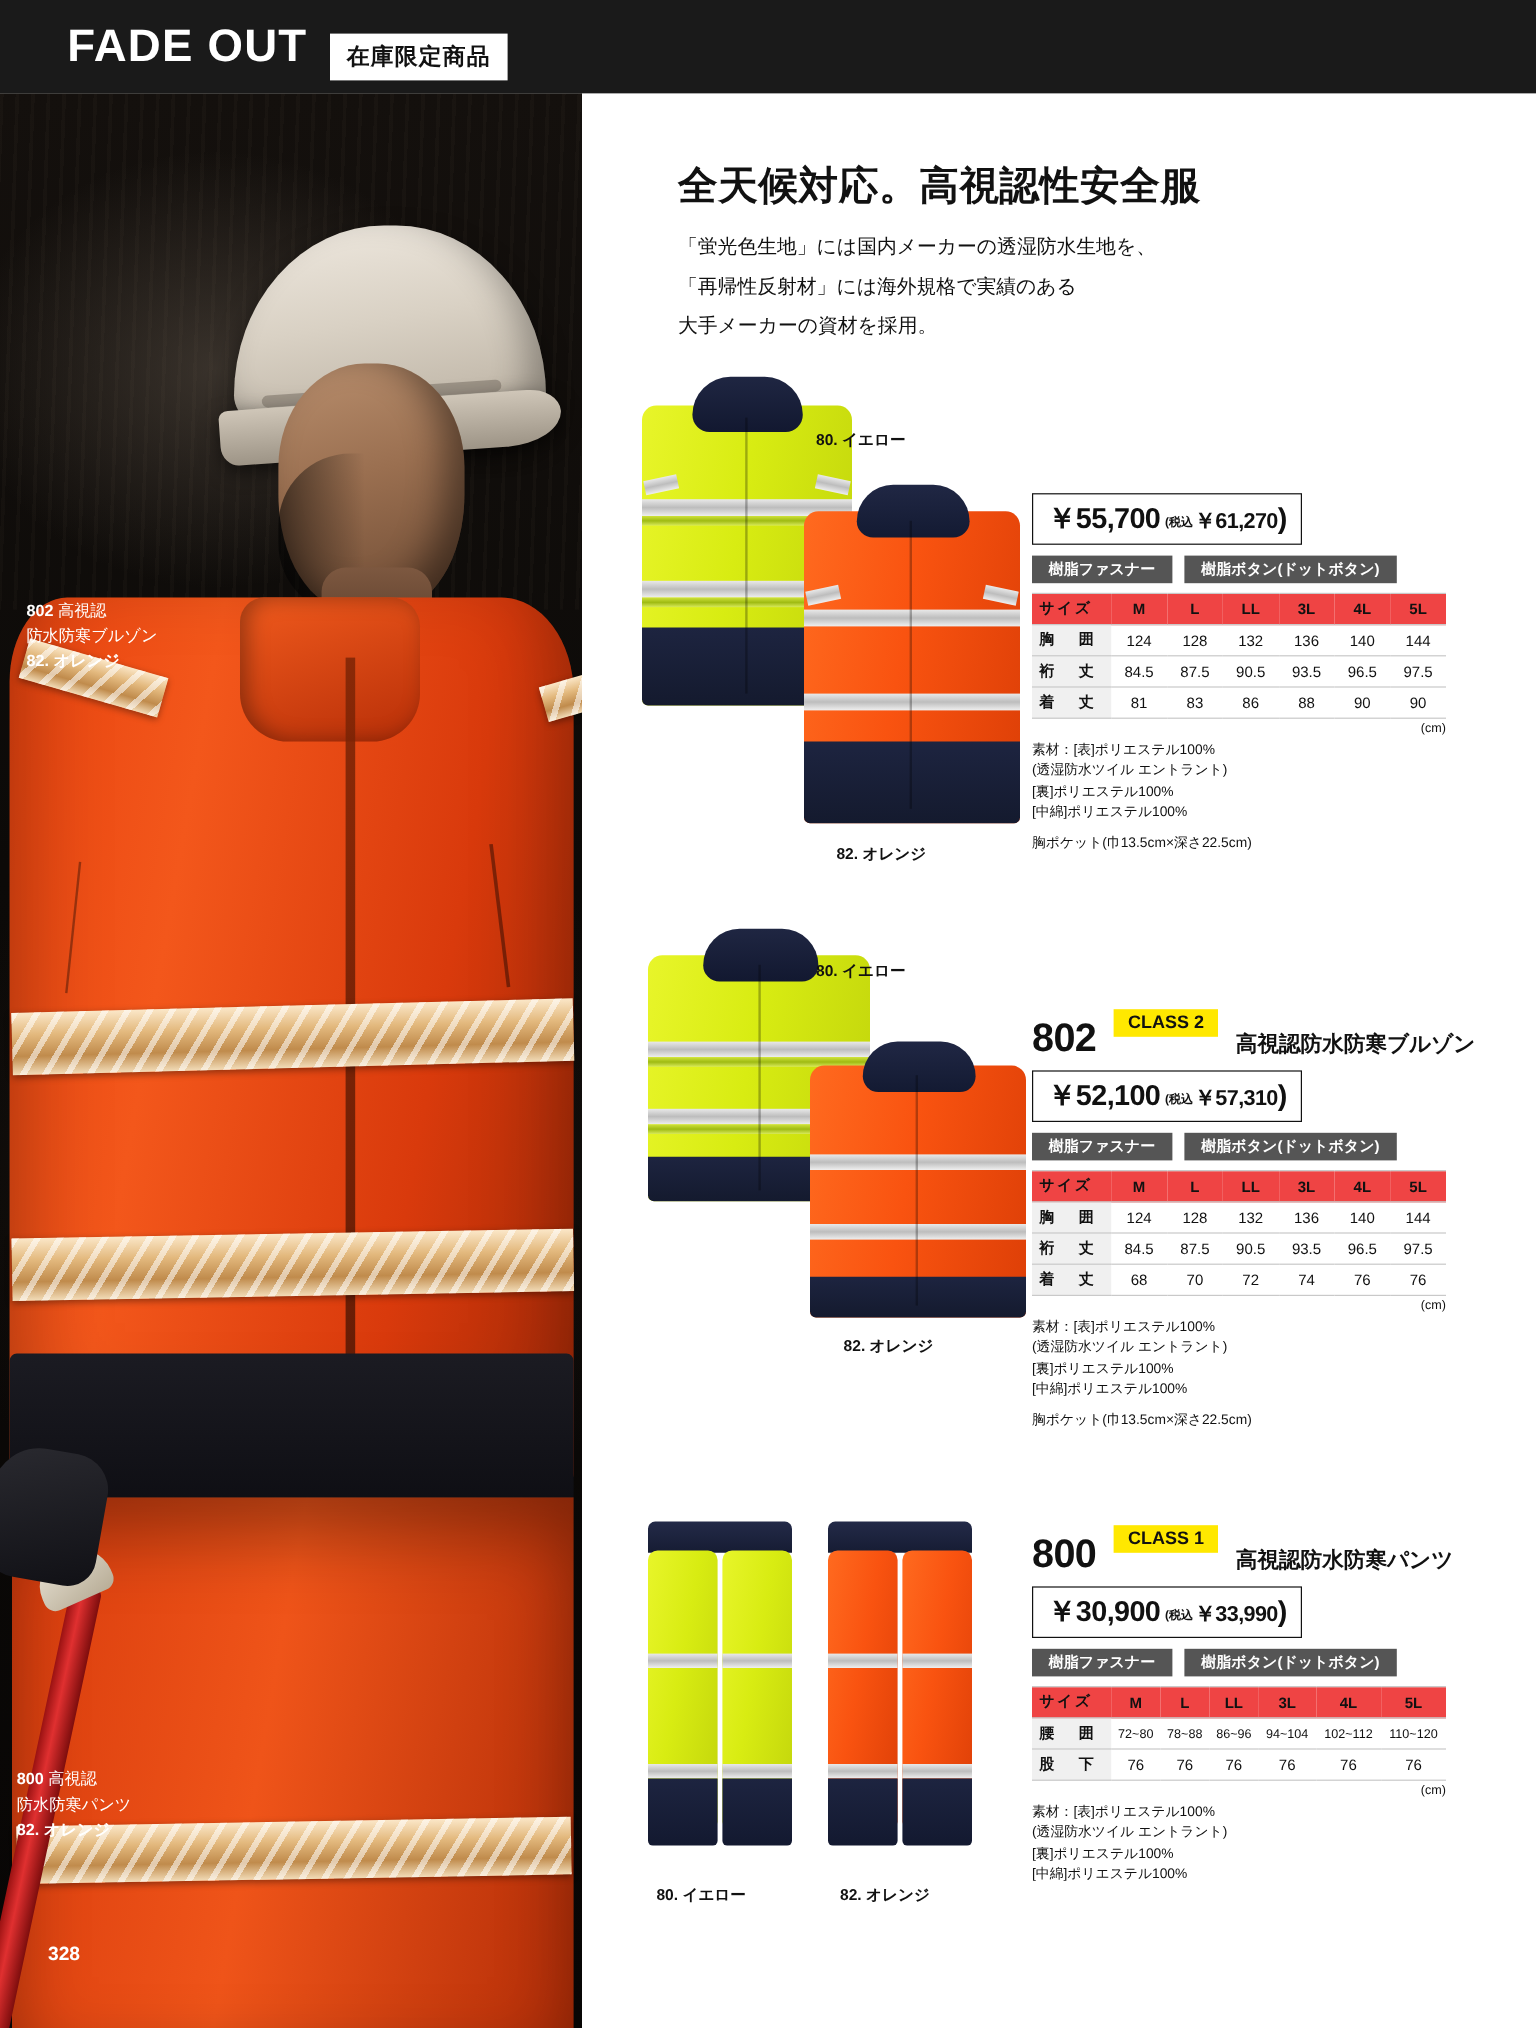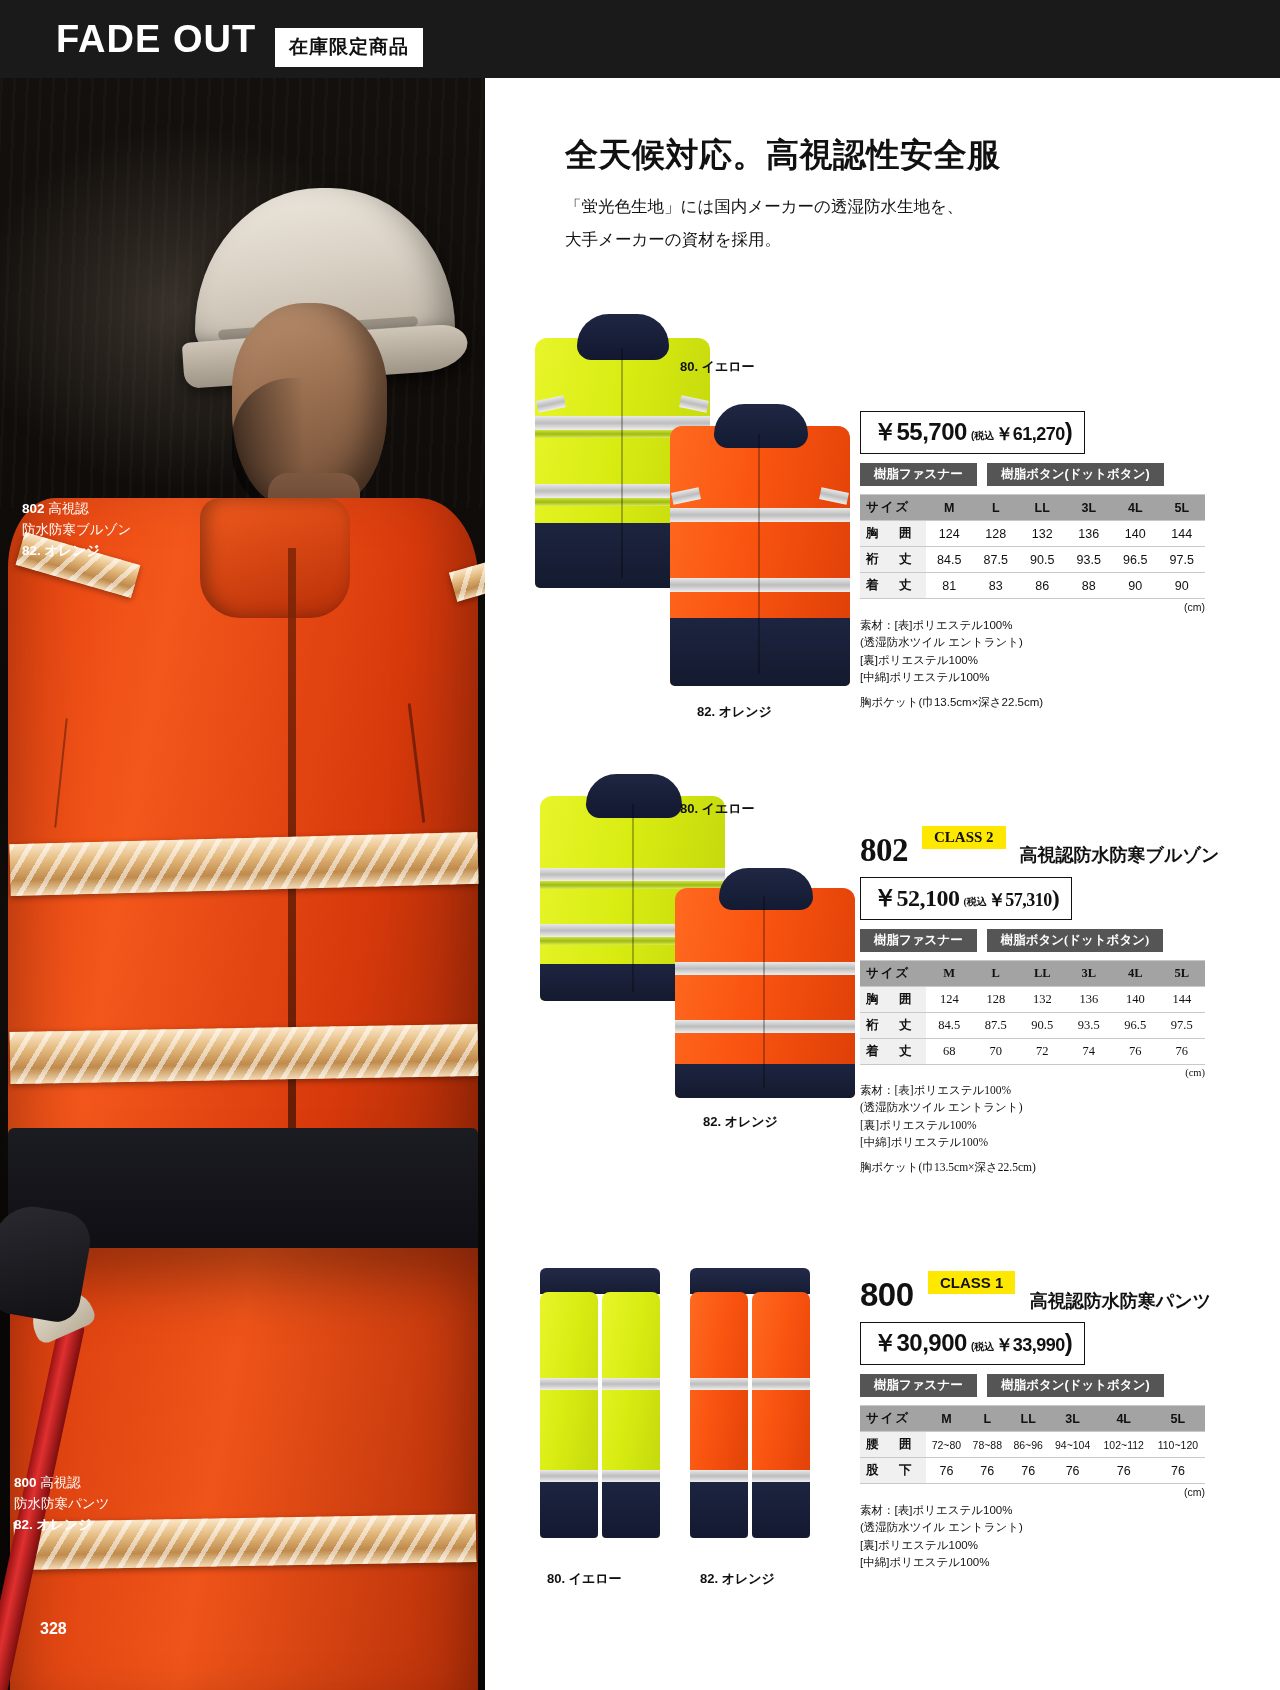--- a/index.html
+++ b/index.html
@@ -301,6 +301,7 @@
   <div class="lede-title">全天候対応。高視認性安全服</div>
   <div class="lede-body">
     <div>「蛍光色生地」には国内メーカーの透湿防水生地を、</div>
+    <div>「再帰性反射材」には海外規格で実績のある</div>
     <div>大手メーカーの資材を採用。</div>
   </div>
 

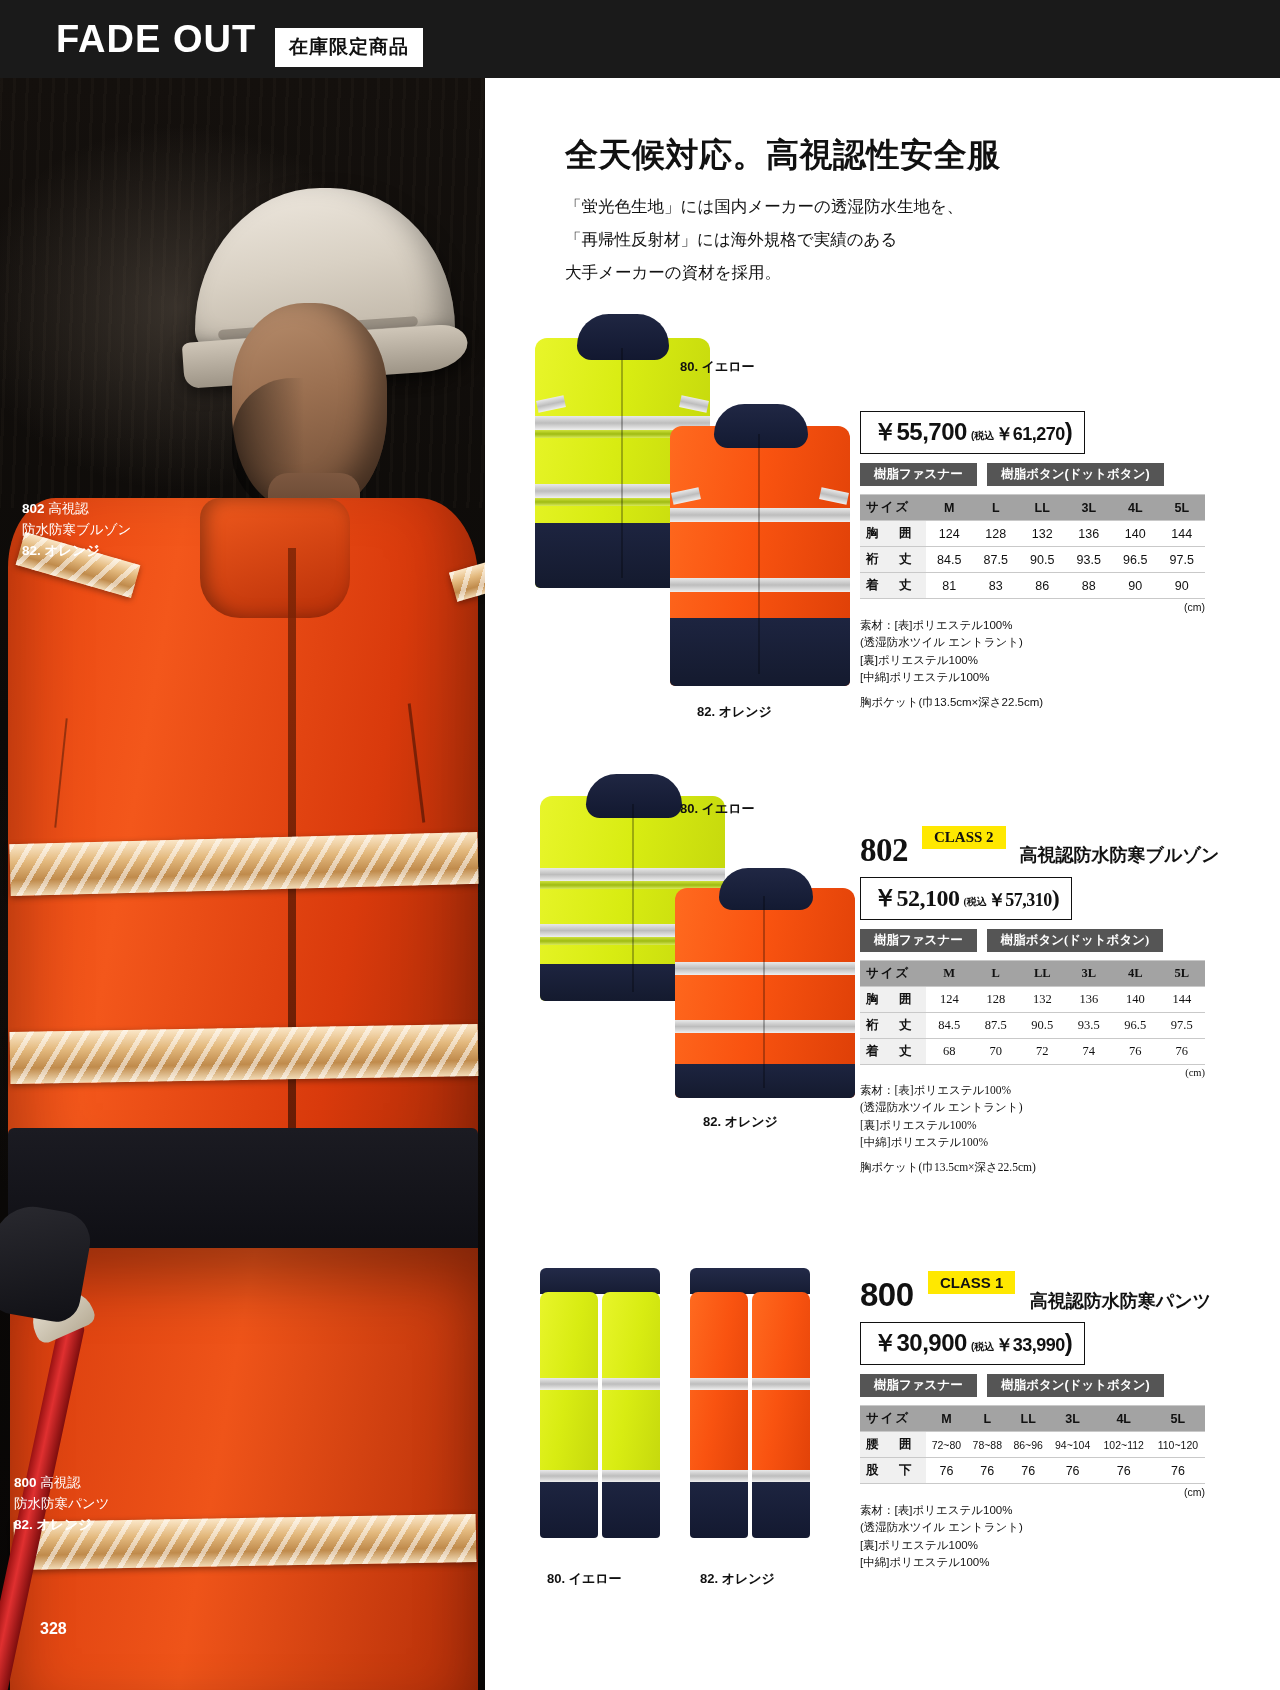--- a/index.html
+++ b/index.html
@@ -214,7 +214,7 @@
   table.spec td{
     border-bottom:1px solid #c9c9c9;padding:3px 2px;text-align:center;height:19px;
   }
-  table.spec tr:first-child td{border-top:1px solid #c9c9c9;background:#a3a3a3;font-weight:bold;}
+  table.spec tr:first-child td{border-top:1px solid #c9c9c9;background:#ef4444;font-weight:bold;}
   table.spec td.lbl{width:58px;font-weight:bold;text-align:left;padding-left:6px;letter-spacing:4px;background:#f0f0f0;}
   table.spec tr:first-child td.lbl{letter-spacing:2px;}
   .unit{font-size:10.5px;color:#111;text-align:right;width:345px;margin-top:2px;}

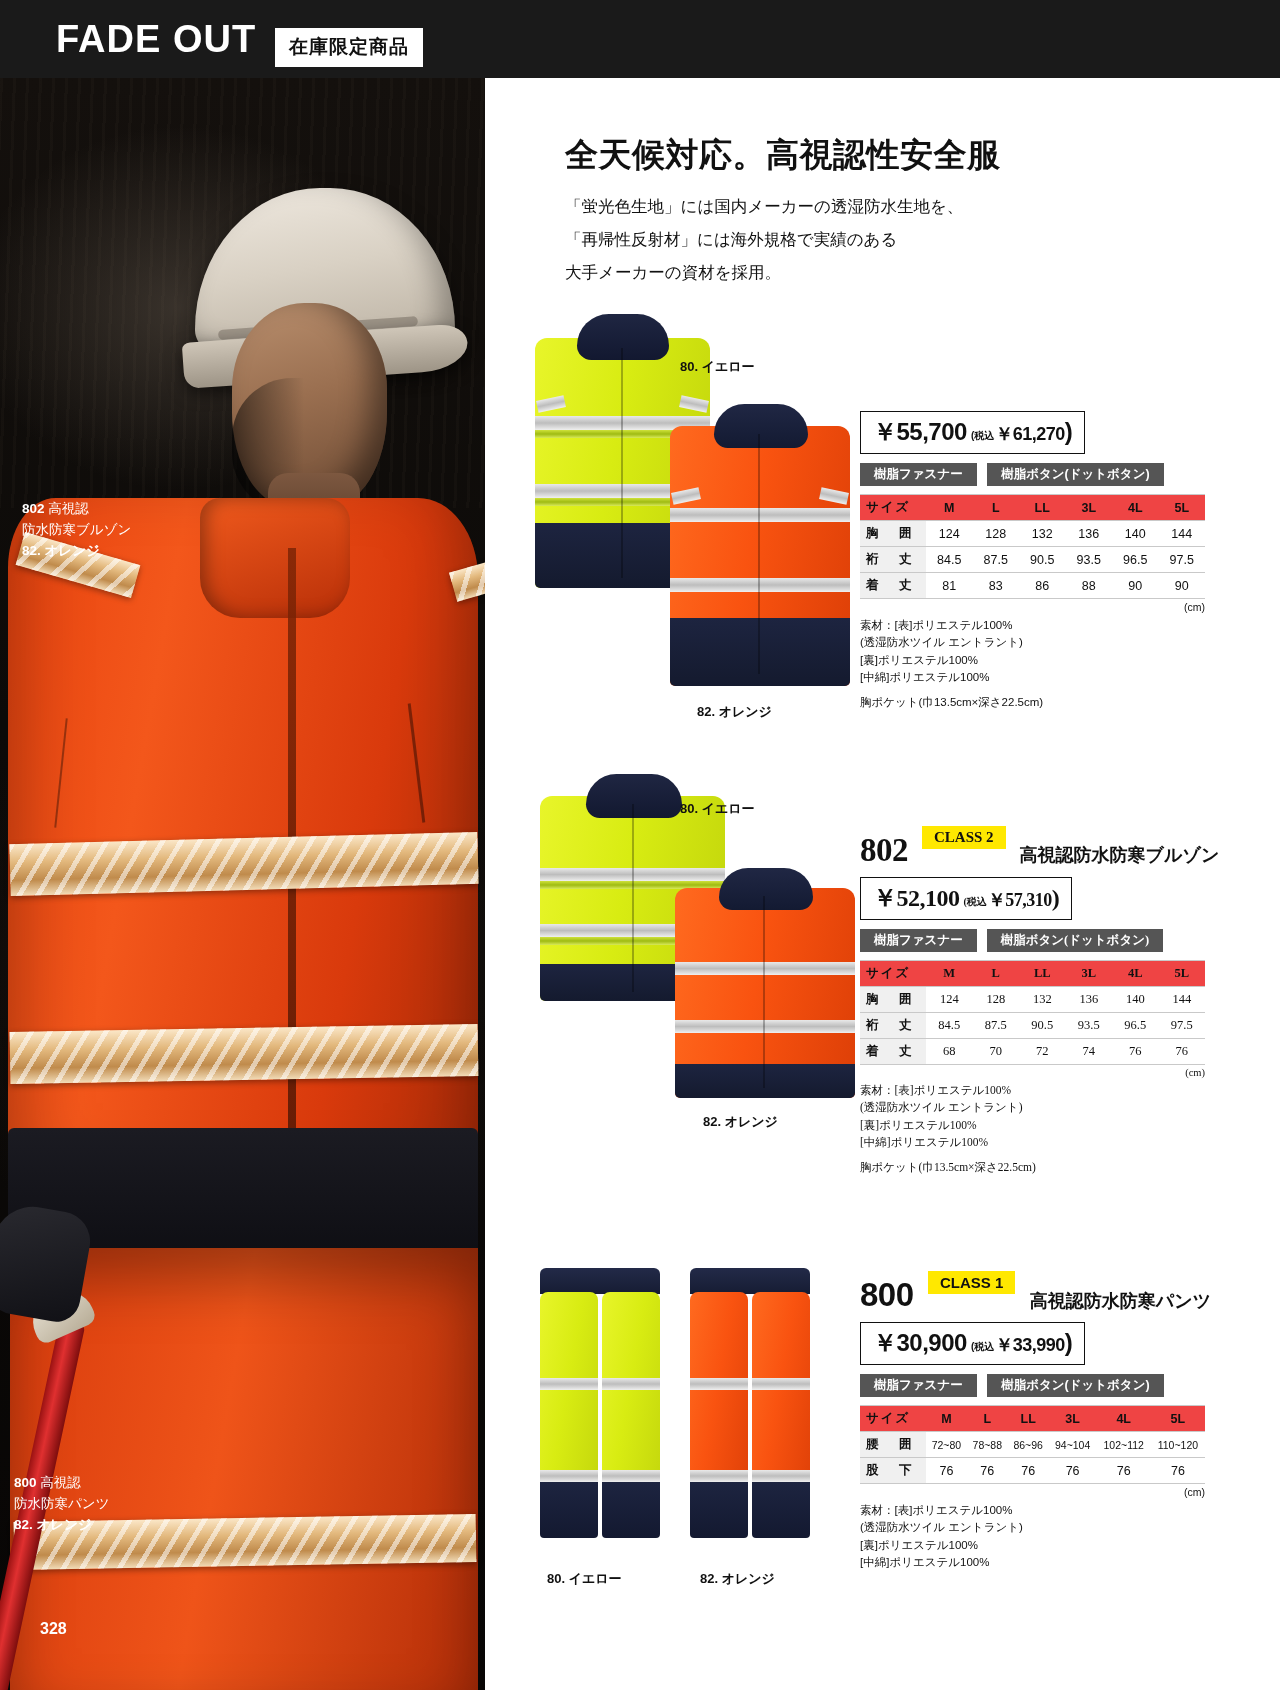--- a/index.html
+++ b/index.html
@@ -178,7 +178,7 @@
 
   .info{position:absolute;}
   .info801{left:375px;top:95px;width:400px;}
-  .info802{left:375px;top:64px;width:400px;font-family:Liberation Serif, serif;}
+  .info802{left:375px;top:78px;width:400px;}
   .info800{left:375px;top:88px;width:400px;}
 
   .code{

